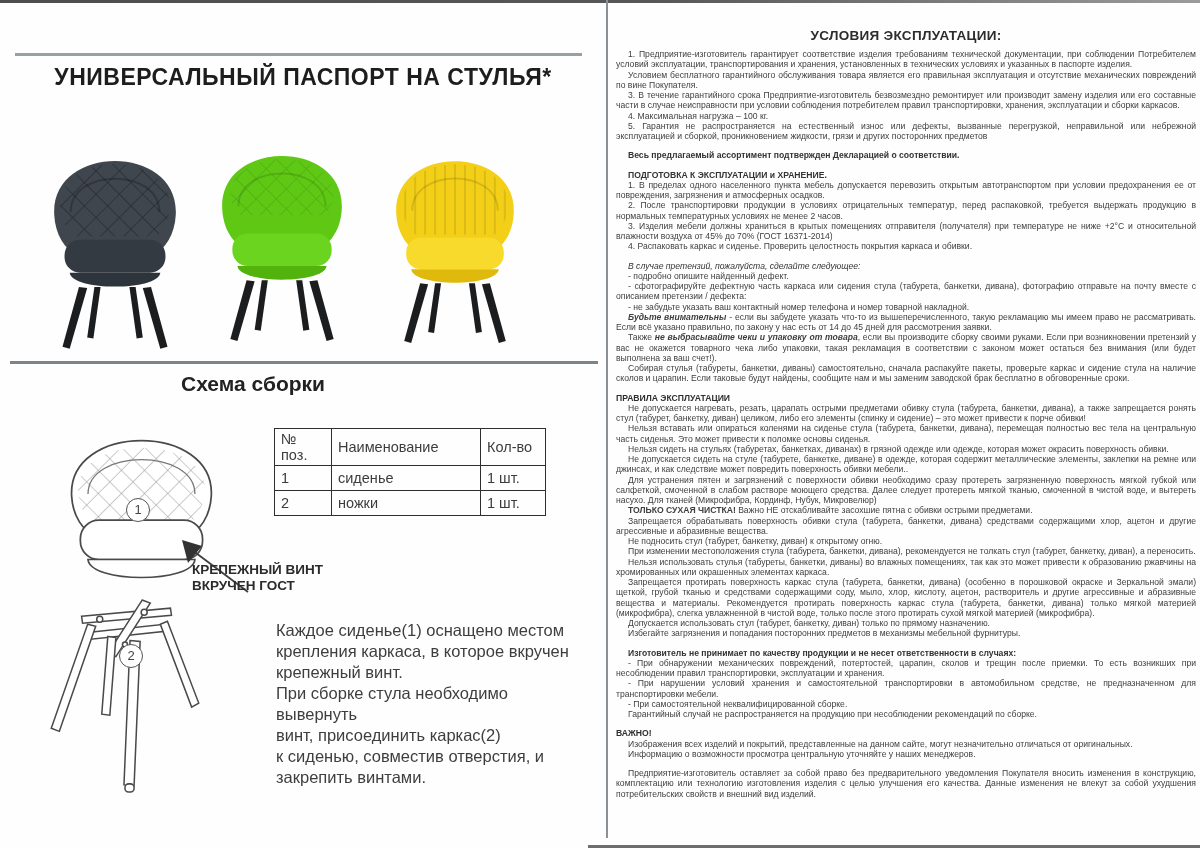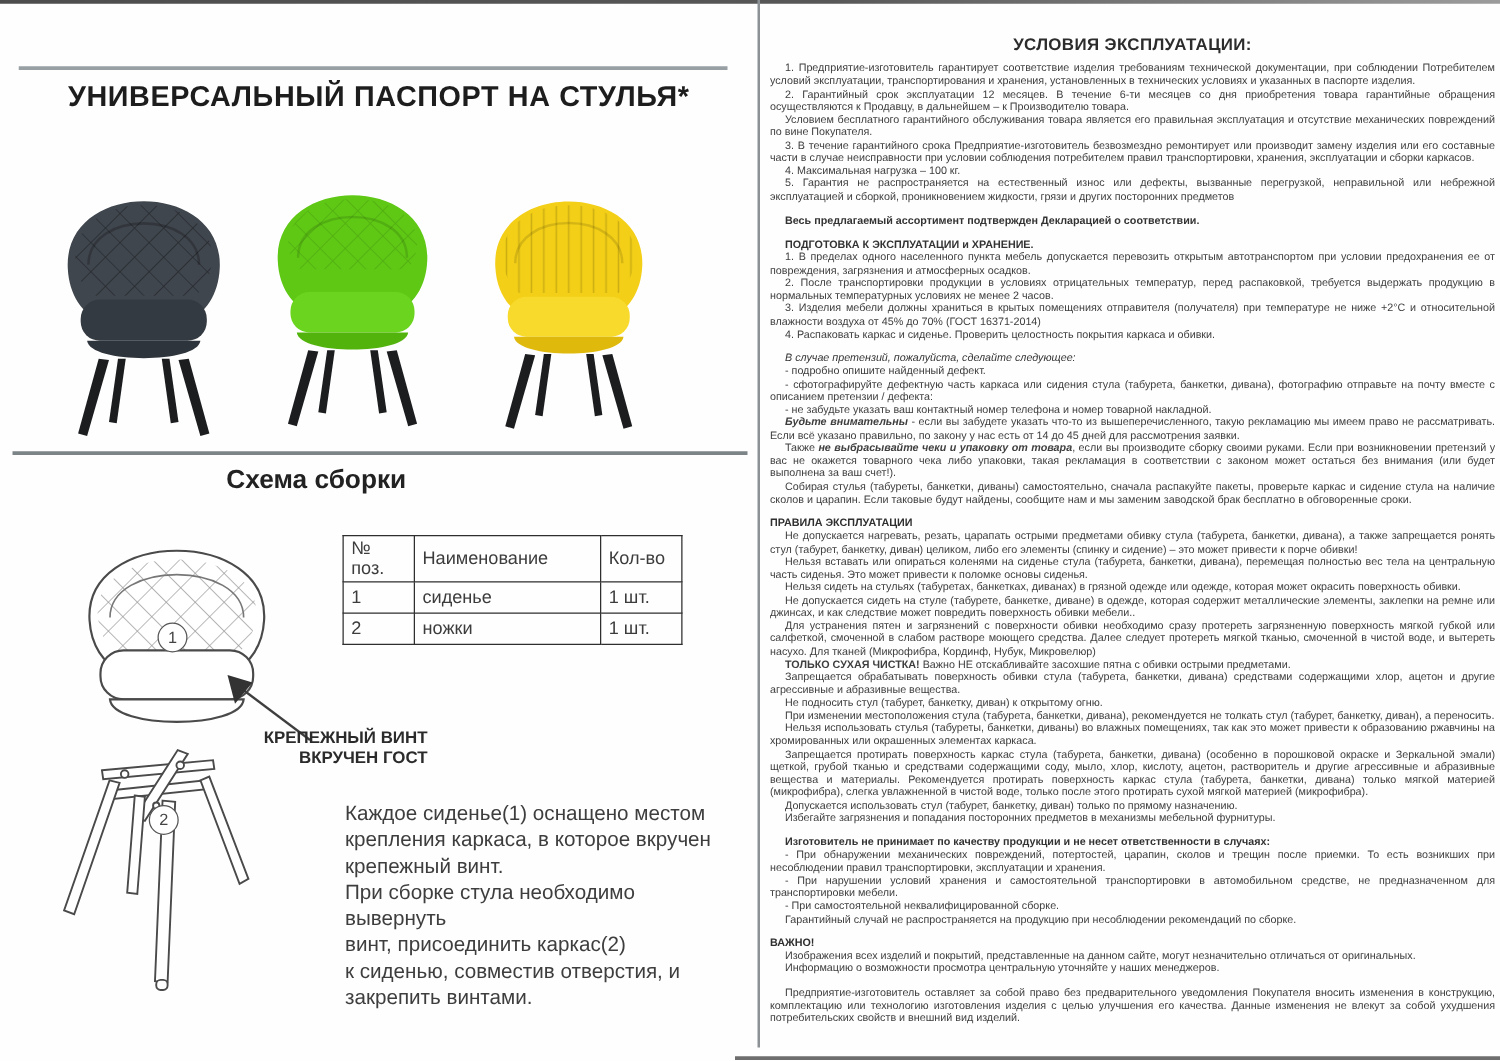--- a/index.html
+++ b/index.html
@@ -203,7 +203,6 @@
     <p class="usage-title">УСЛОВИЯ ЭКСПЛУАТАЦИИ:</p>
     <div>
         <p class="rp para">1. Предприятие-изготовитель гарантирует соответствие изделия требованиям технической документации, при соблюдении Потребителем условий эксплуатации, транспортирования и хранения, установленных в технических условиях и указанных в паспорте изделия.</p>
-        <p class="rp para">2. Гарантийный срок эксплуатации 12 месяцев. В течение 6-ти месяцев со дня приобретения товара гарантийные обращения осуществляются к Продавцу, в дальнейшем – к Производителю товара.</p>
         <p class="rp para">Условием бесплатного гарантийного обслуживания товара является его правильная эксплуатация и отсутствие механических повреждений по вине Покупателя.</p>
         <p class="rp para">3. В течение гарантийного срока Предприятие-изготовитель безвозмездно ремонтирует или производит замену изделия или его составные части в случае неисправности при условии соблюдения потребителем правил транспортировки, хранения, эксплуатации и сборки каркасов.</p>
         <p class="rp para">4. Максимальная нагрузка – 100 кг.</p>

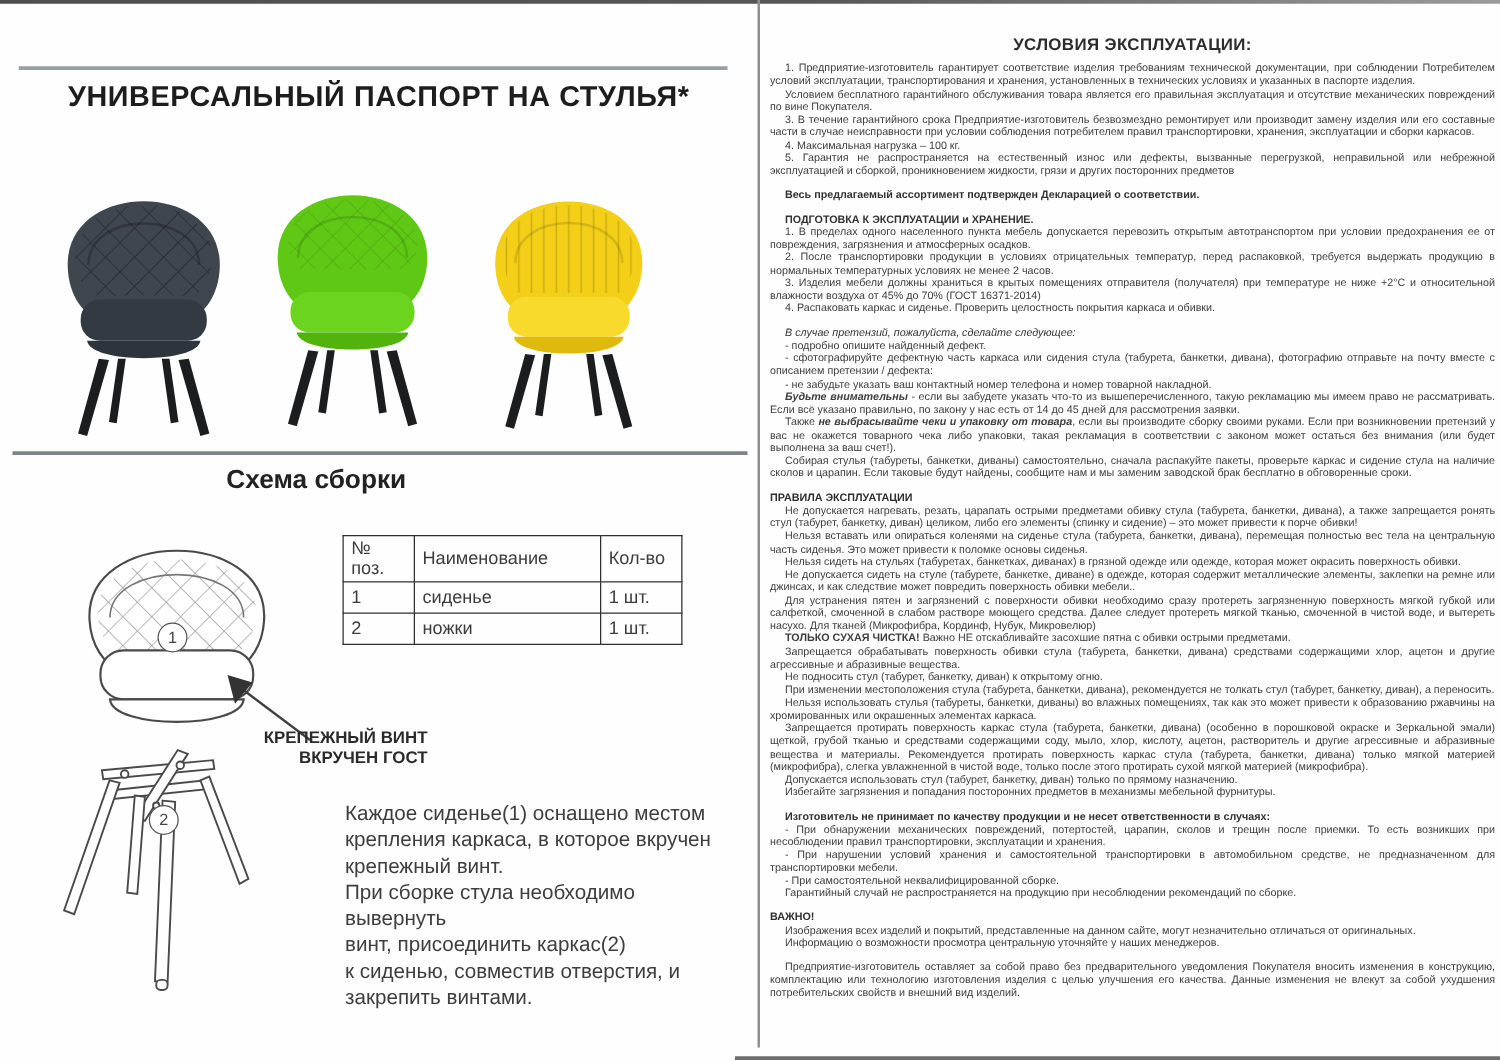--- a/index.html
+++ b/index.html
@@ -43,7 +43,7 @@
   table.parts th:nth-child(2),table.parts td:nth-child(2){width:136px;margin-top:21px;}
   table.parts th:nth-child(3),table.parts td:nth-child(3){width:52px;border-radius:15px;}
 
-  .callout{position:absolute;left:192px;top:582px;width:150px;text-align:right;
+  .callout{position:absolute;left:192px;top:562px;width:150px;text-align:left;
         font-size:13.5px;font-weight:bold;line-height:16px;color:#2b2b2b;}
   .assembly-desc{position:absolute;left:276px;top:620px;width:310px;
         font-size:16.5px;line-height:21px;color:#3e3e3e;margin-top:21px;}

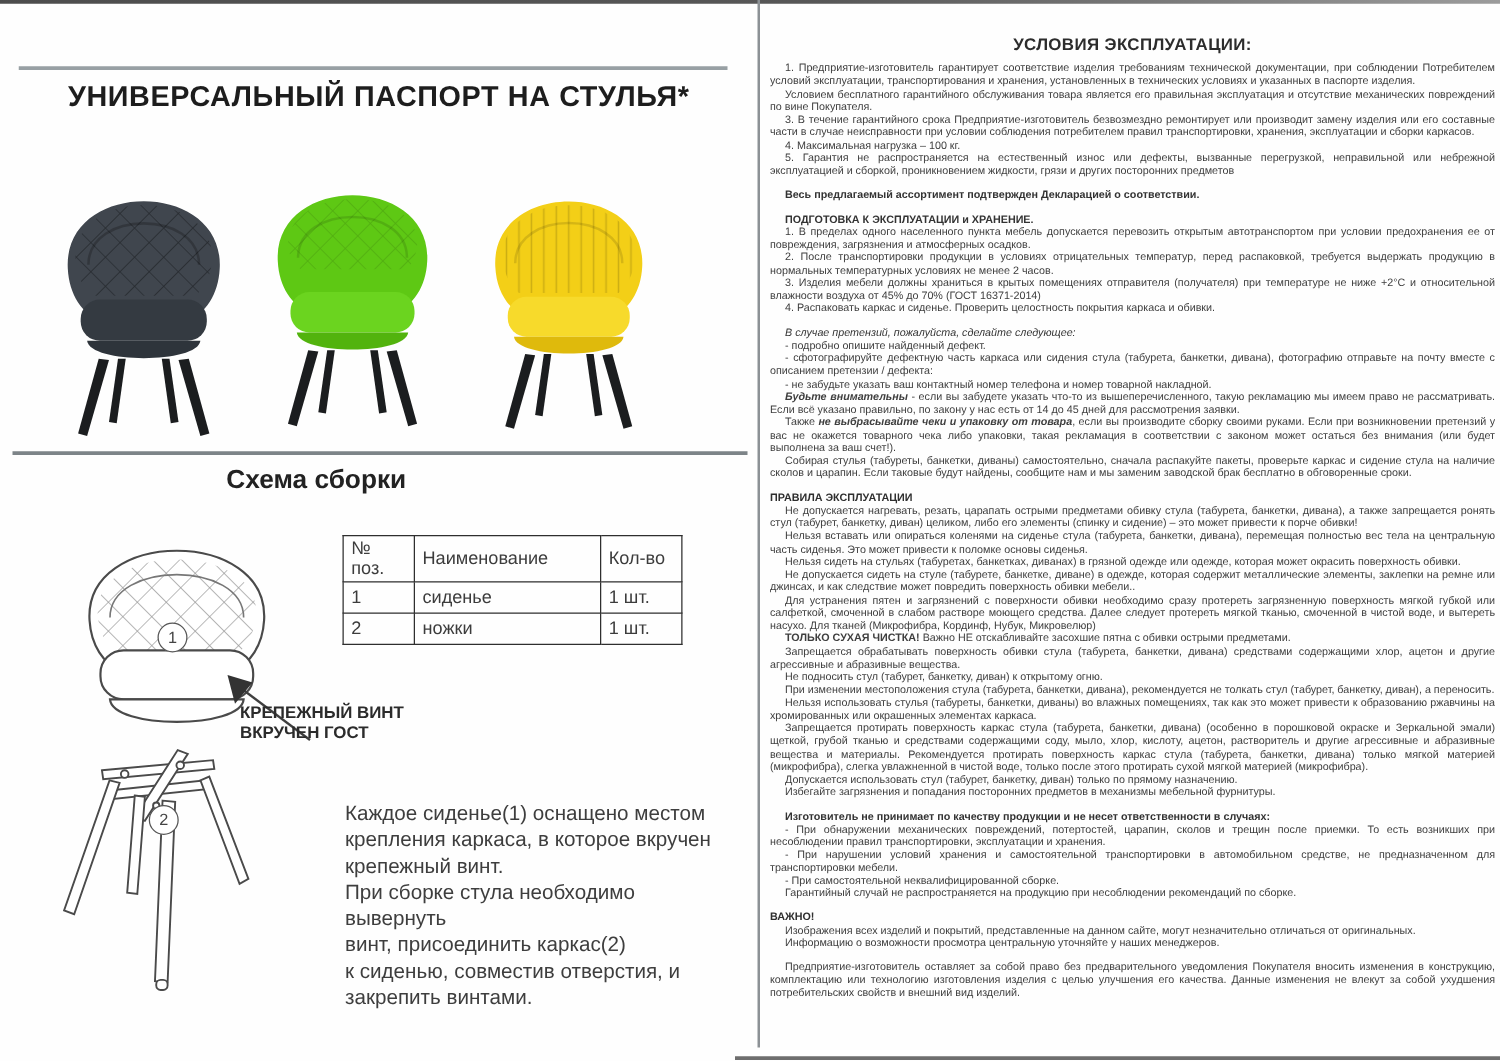--- a/index.html
+++ b/index.html
@@ -46,7 +46,7 @@
   .callout{position:absolute;left:192px;top:562px;width:150px;text-align:left;
         font-size:13.5px;font-weight:bold;line-height:16px;color:#2b2b2b;}
   .assembly-desc{position:absolute;left:276px;top:620px;width:310px;
-        font-size:16.5px;line-height:21px;color:#3e3e3e;margin-top:21px;}
+        font-size:16.5px;line-height:21px;color:#3e3e3e;}
 
   
   .usage{position:absolute;left:616px;top:28px;width:580px;height:812px;overflow:hidden;}

